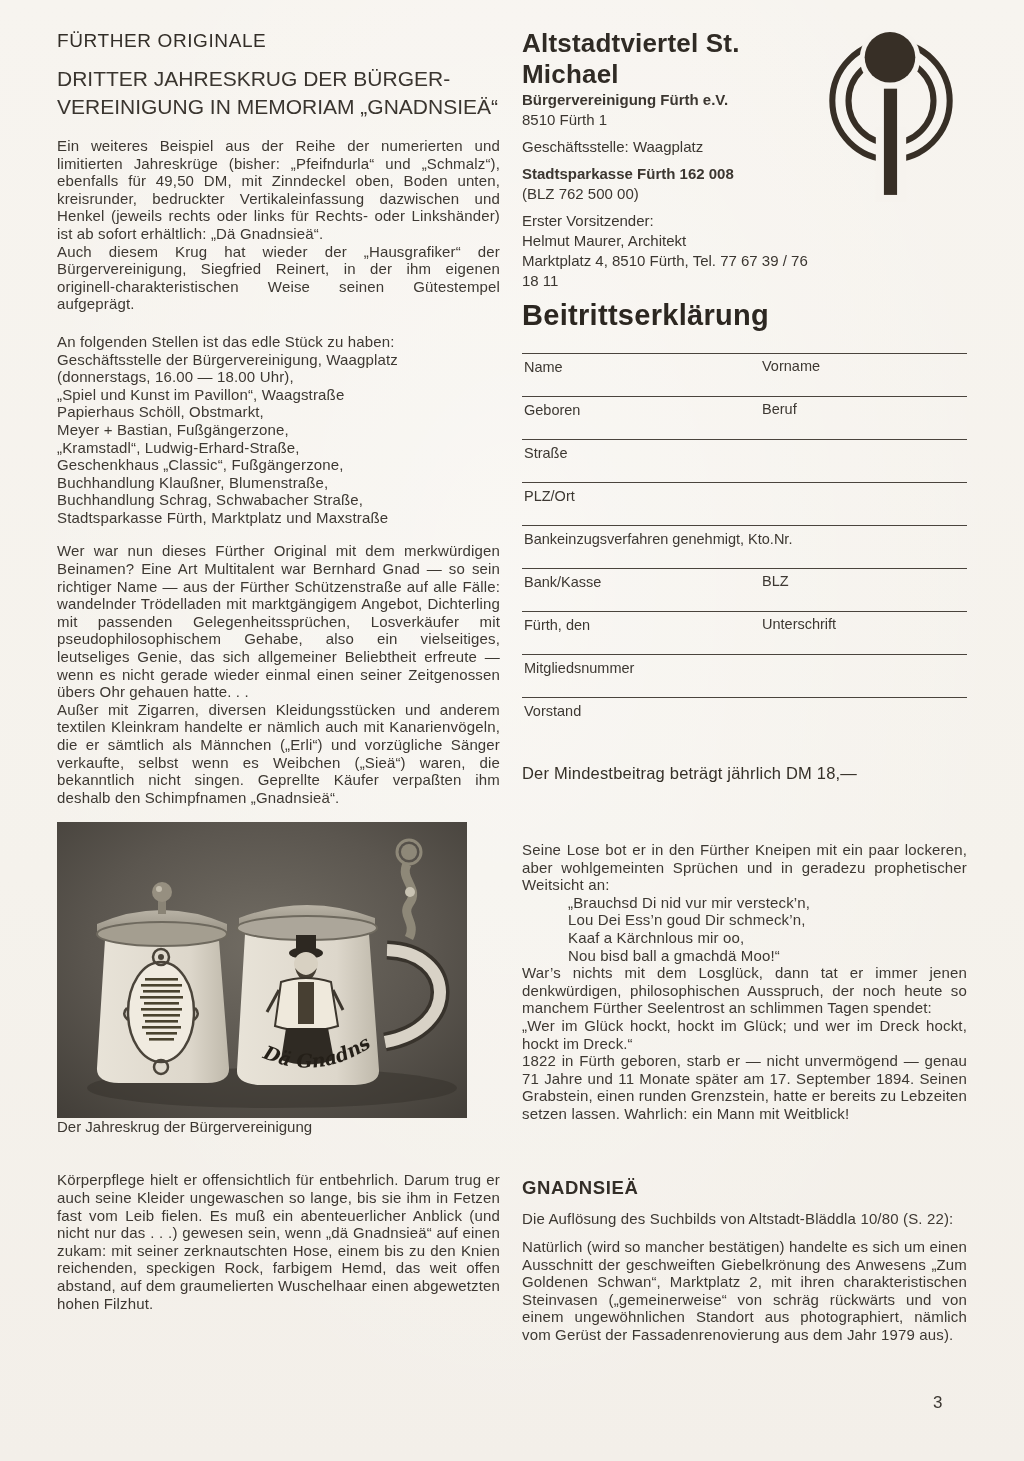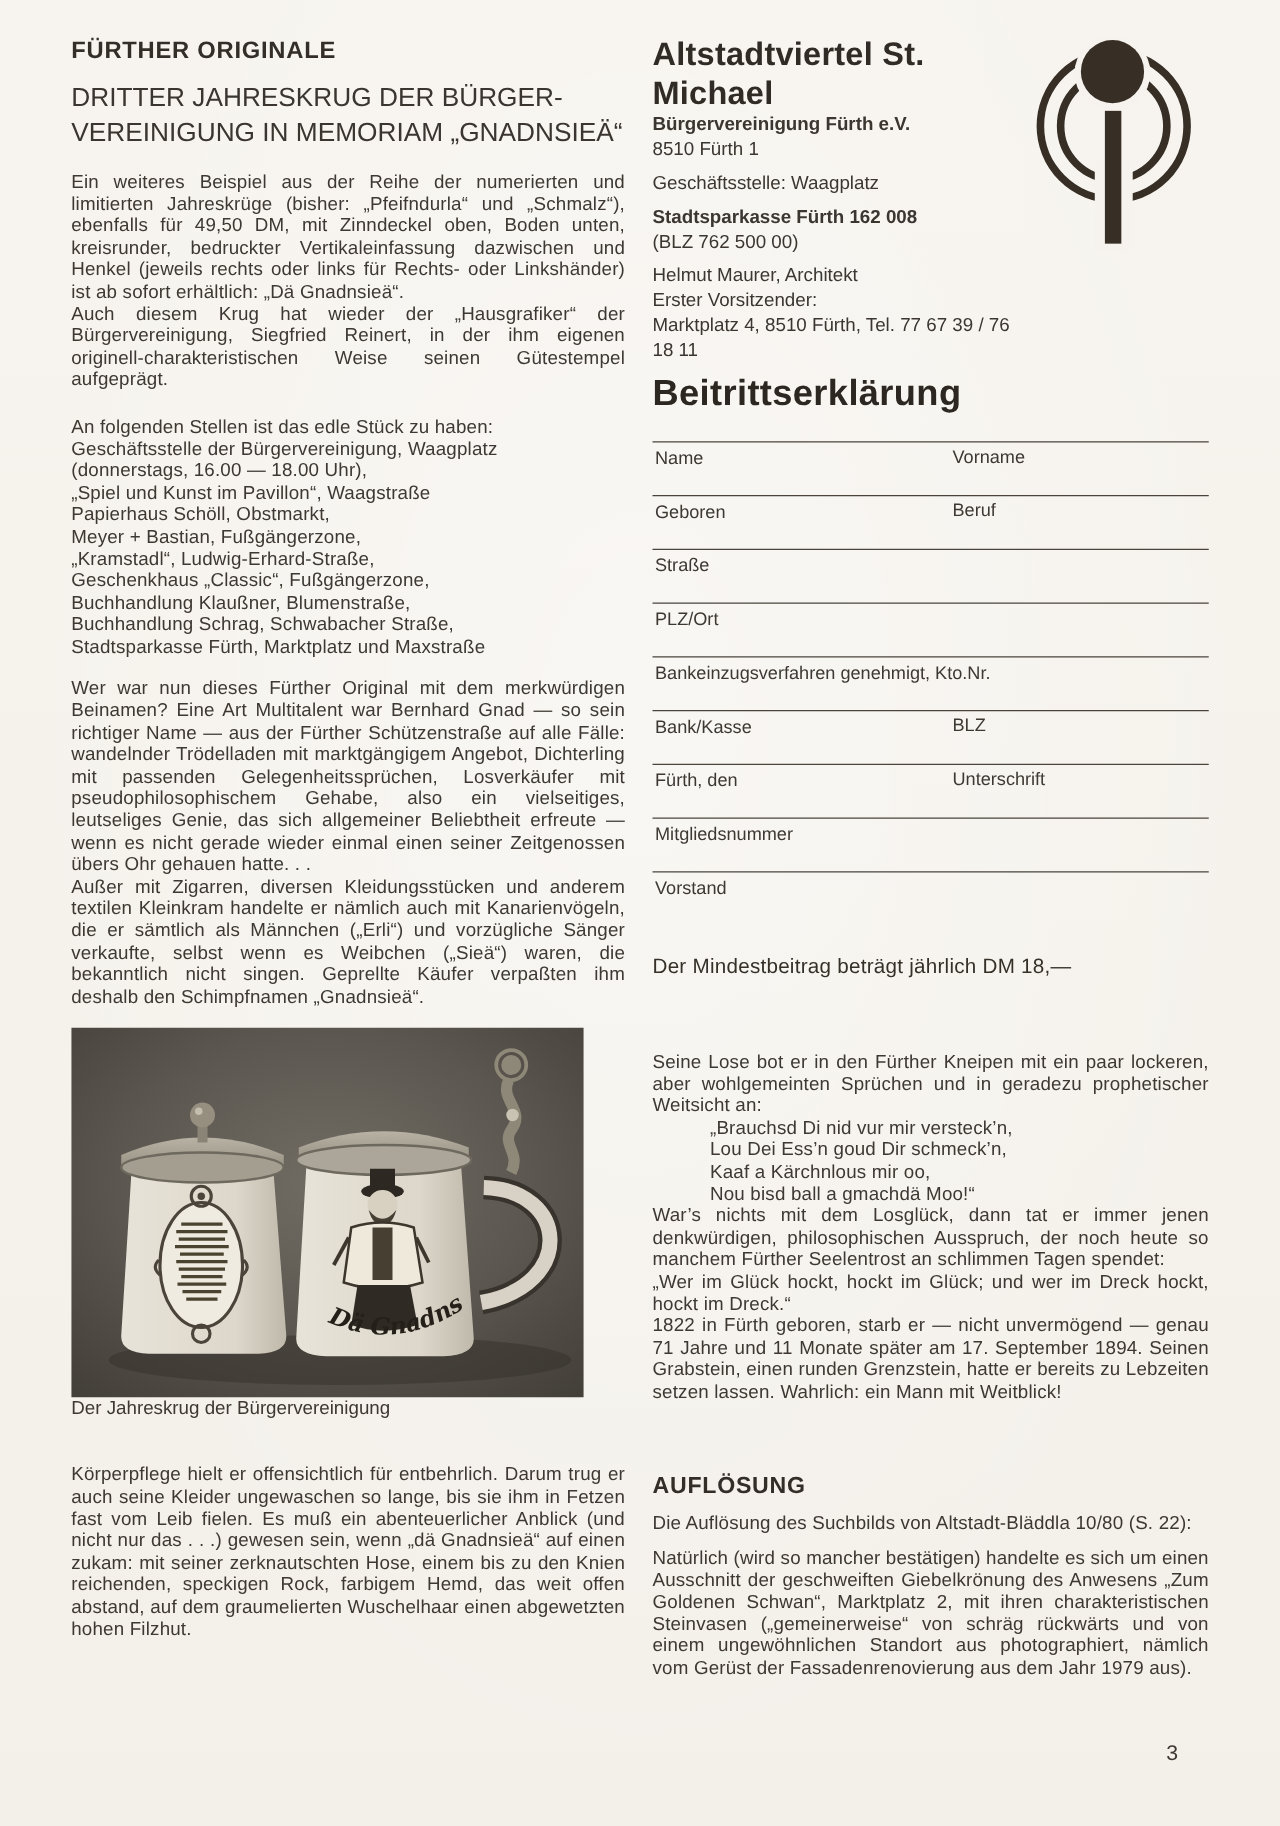--- a/index.html
+++ b/index.html
@@ -14,7 +14,7 @@
   .col-left{position:absolute; left:57px; top:30px; width:443px;}
   .col-right{position:absolute; left:522px; top:28px; width:445px;}
 
-  .kicker{font-size:19px; font-weight:bold; letter-spacing:.6px; color:#332e28;}
+  .kicker{font-size:19px; font-weight:normal; letter-spacing:.6px; color:#332e28;}
   .headline{font-size:21px; line-height:28px; margin-top:13px; white-space:pre-line; color:#3a352f;}
 
   .body-p{font-size:15px; line-height:17.6px; letter-spacing:.15px; text-align:justify; margin:0; color:#3d3832;} .mt16{margin-top:16px;} .mt20{margin-top:20px;}

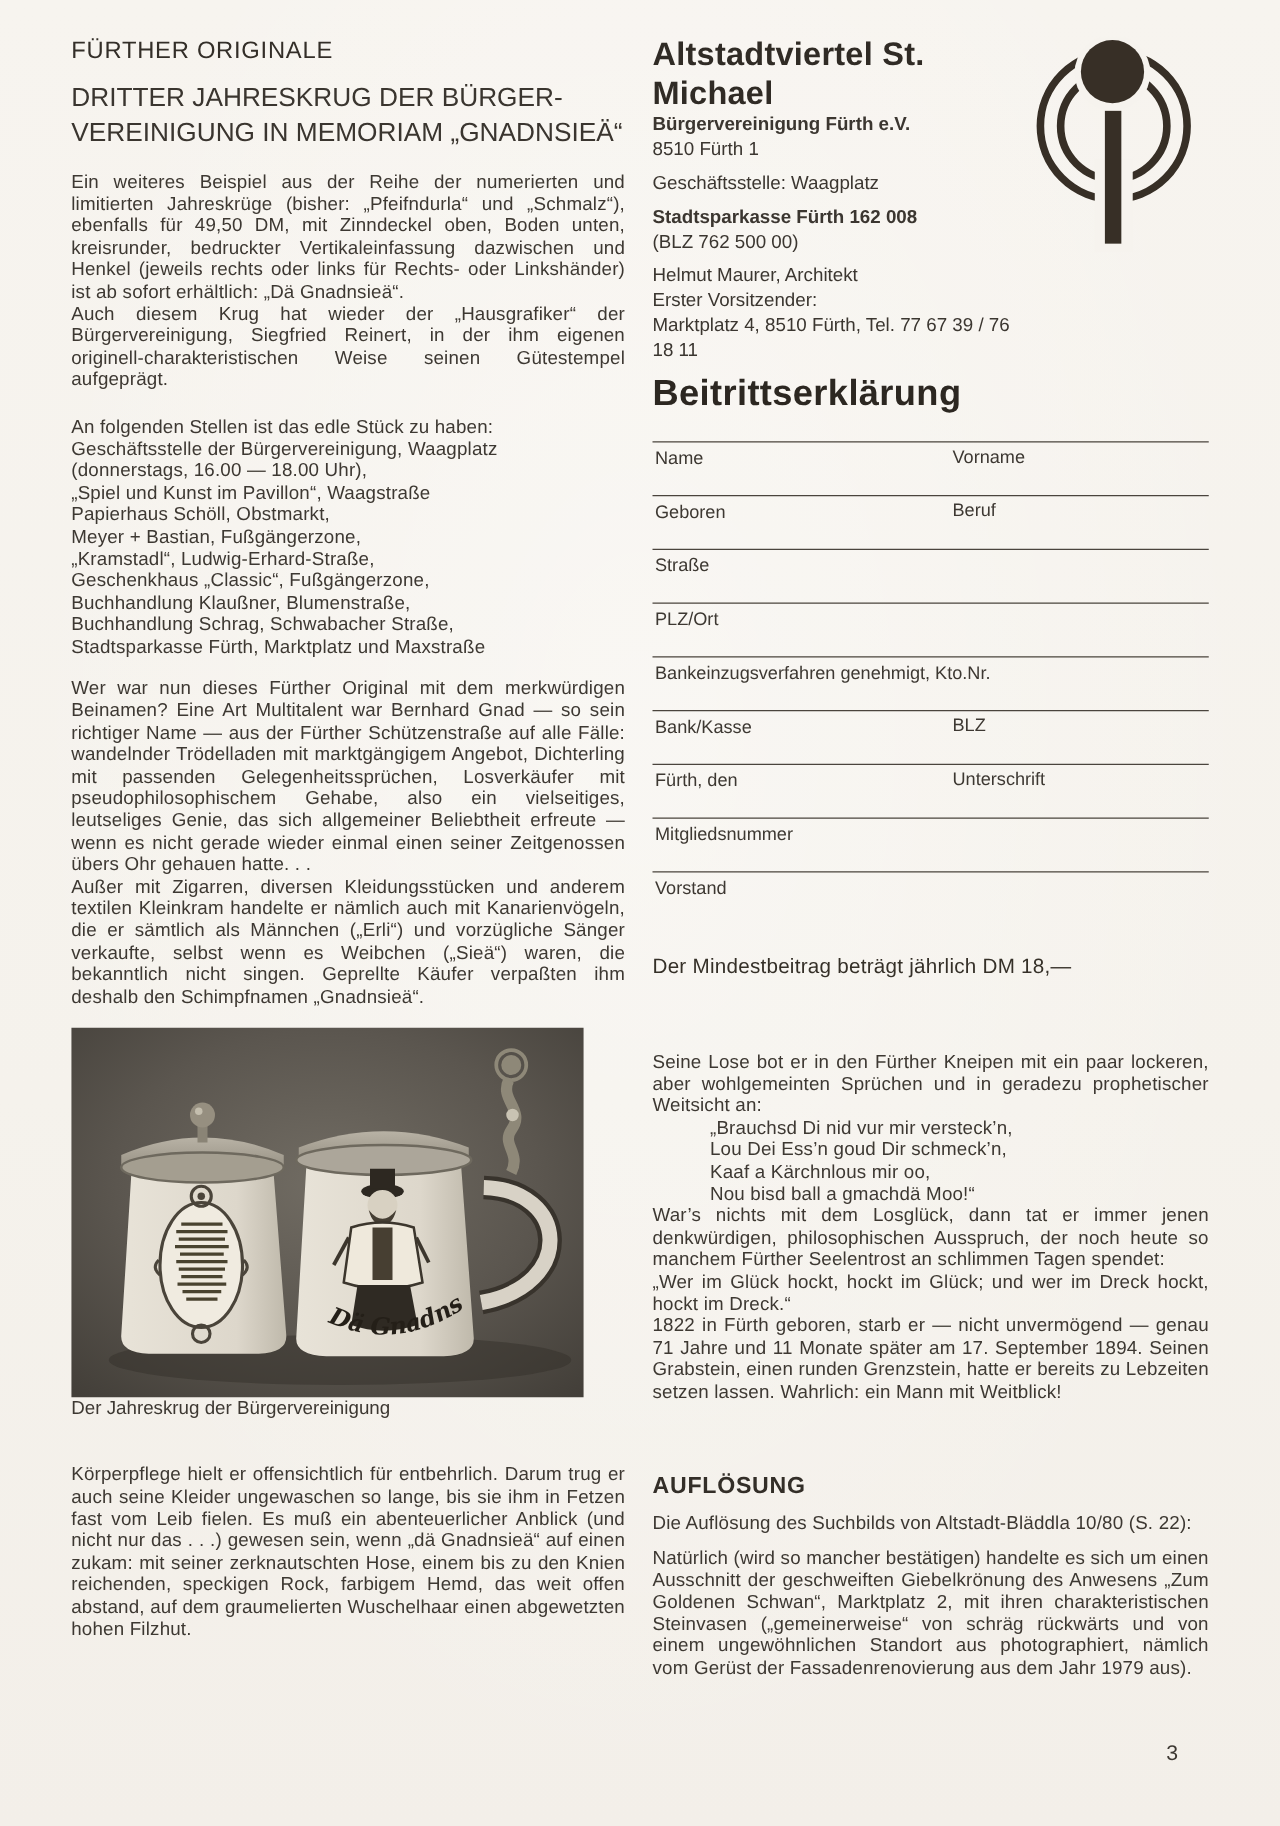--- a/index.html
+++ b/index.html
@@ -184,8 +184,8 @@
         <div class="mh-line mh-bold">Stadtsparkasse Fürth 162 008</div>
         <div class="mh-line">(BLZ 762 500 00)</div>
         <div class="mh-gap"></div>
+        <div class="mh-line">Erster Vorsitzender:</div>
         <div class="mh-line">Helmut Maurer, Architekt</div>
-        <div class="mh-line">Erster Vorsitzender:</div>
         <div class="mh-line">Marktplatz 4, 8510 Fürth, Tel. 77 67 39 / 76 18 11</div>
       </div>
 

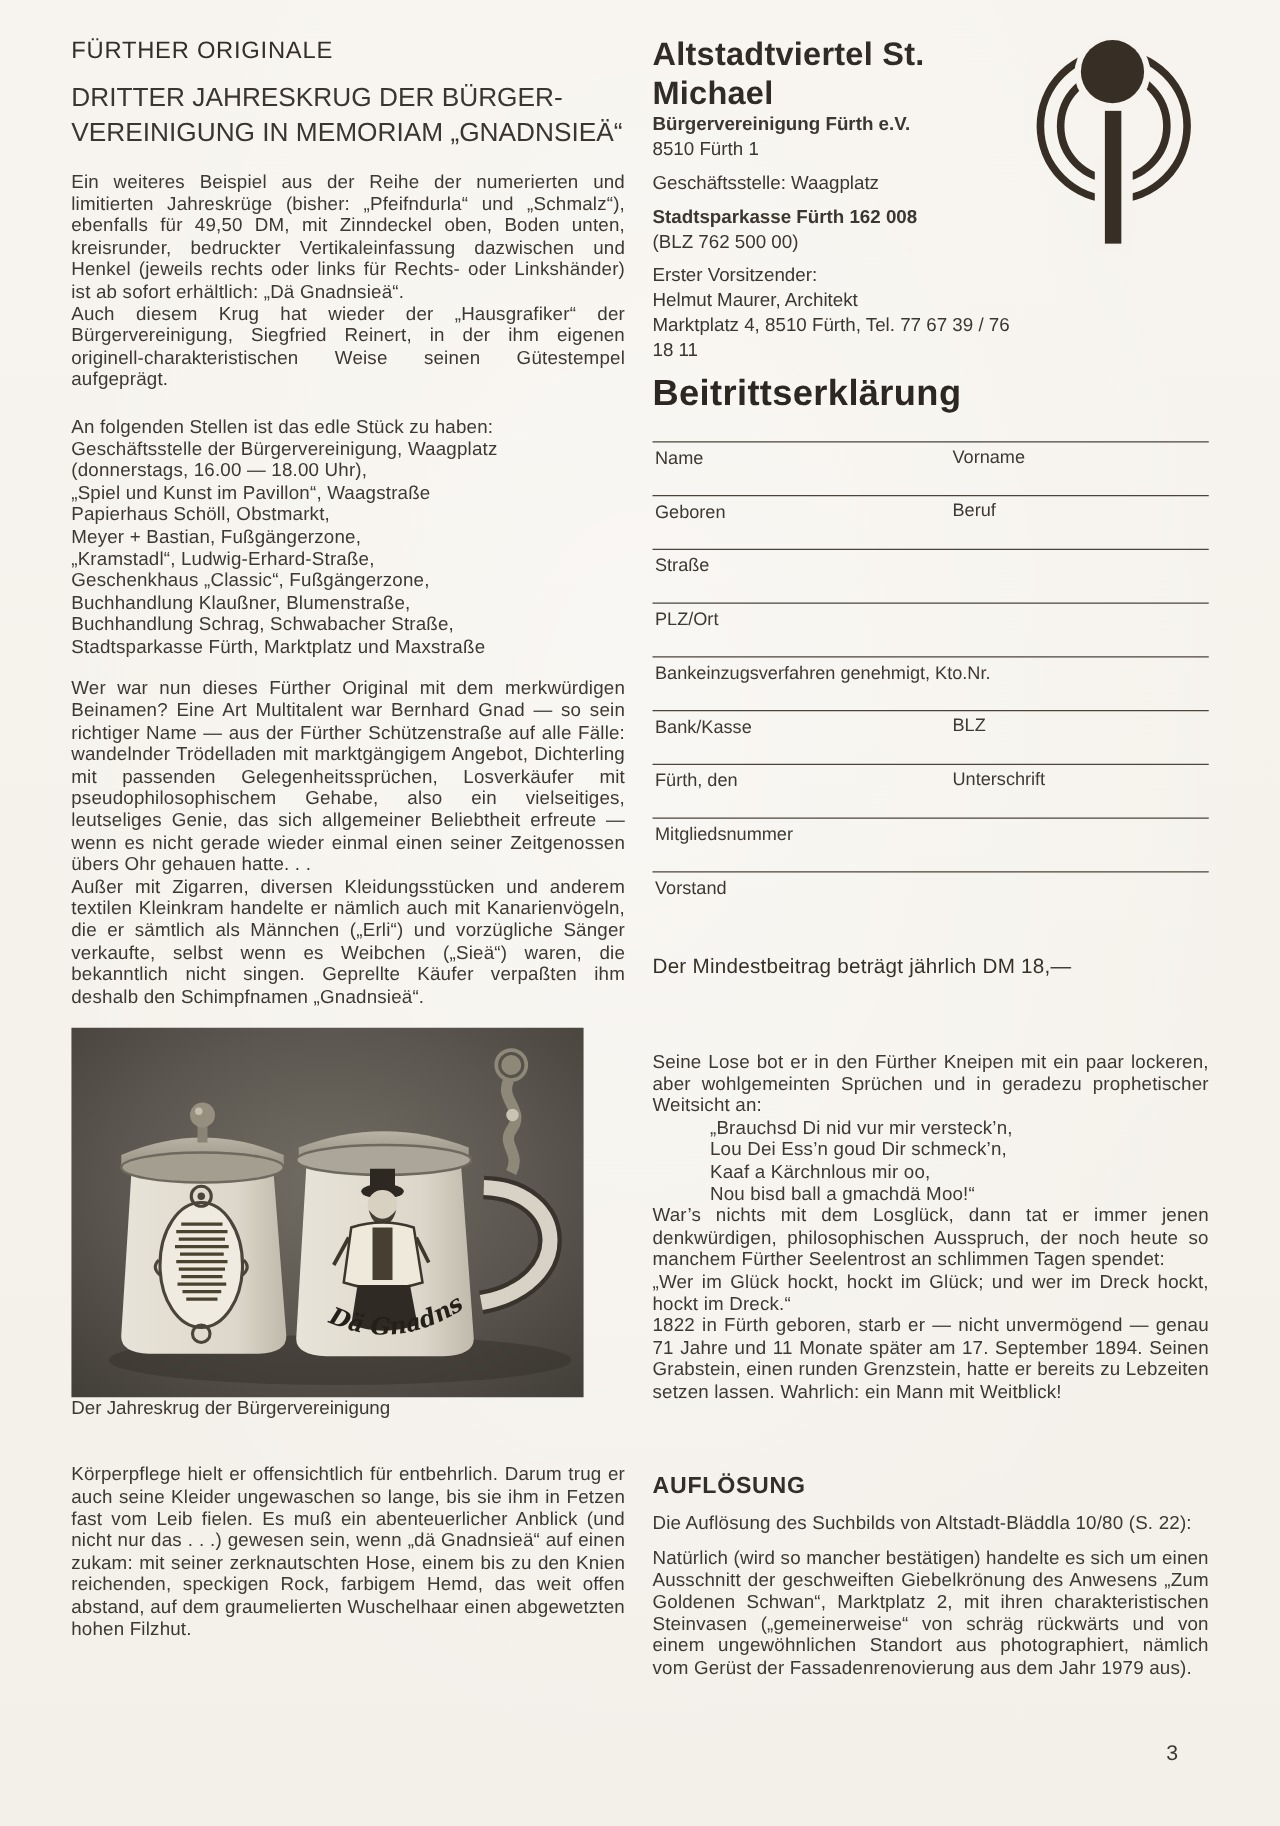--- a/index.html
+++ b/index.html
@@ -251,7 +251,7 @@
     </div>
 
     <div class="resolution">
-      <div class="res-title">AUFLÖSUNG</div>
+      <div class="res-title">GNADNSIEÄ</div>
       <p class="body-p res-p">Die Auflösung des Suchbilds von Altstadt-Bläddla 10/80 (S. 22):</p>
       <p class="body-p res-p">Natürlich (wird so mancher bestätigen) handelte es sich um einen Ausschnitt der geschweiften Giebelkrönung des Anwesens „Zum Goldenen Schwan“, Marktplatz 2, mit ihren charakteristischen Steinvasen („gemeinerweise“ von schräg rückwärts und von einem ungewöhnlichen Standort aus photographiert, nämlich vom Gerüst der Fassadenrenovierung aus dem Jahr 1979 aus).</p>
     </div>

